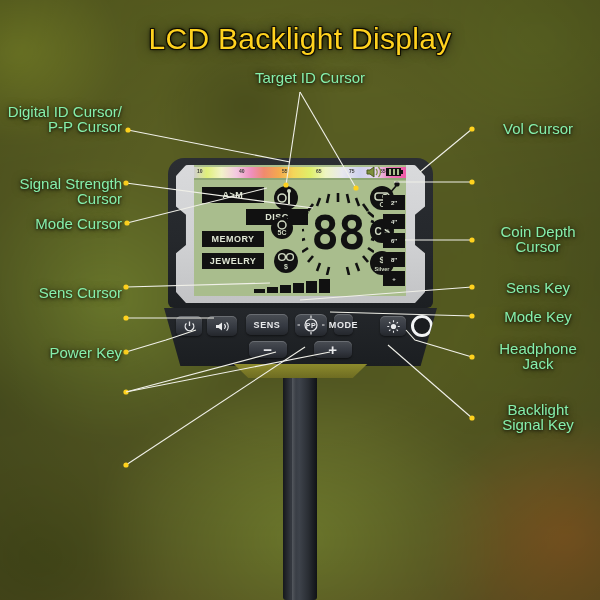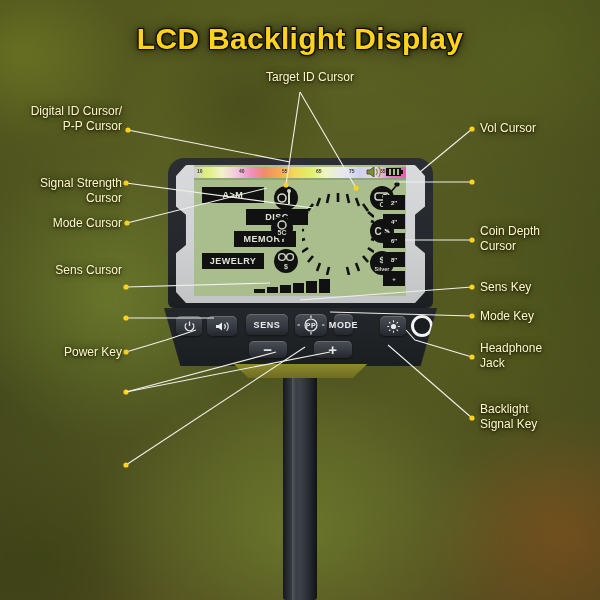--- a/index.html
+++ b/index.html
@@ -30,7 +30,7 @@
   
   .title{
     position:absolute;left:0;top:22px;width:600px;text-align:center;
-    font-size:30px;font-weight:bold;letter-spacing:.3px;
+    font-size:30px;font-weight:normal;letter-spacing:.3px;
     color:#FFD21E;
     text-shadow:0 0 2px #000,0 0 4px #000,1px 1px 0 #1c1a06,-1px -1px 0 #1c1a06,
                 1px -1px 0 #1c1a06,-1px 1px 0 #1c1a06, 0 0 14px rgba(0,0,0,.8);

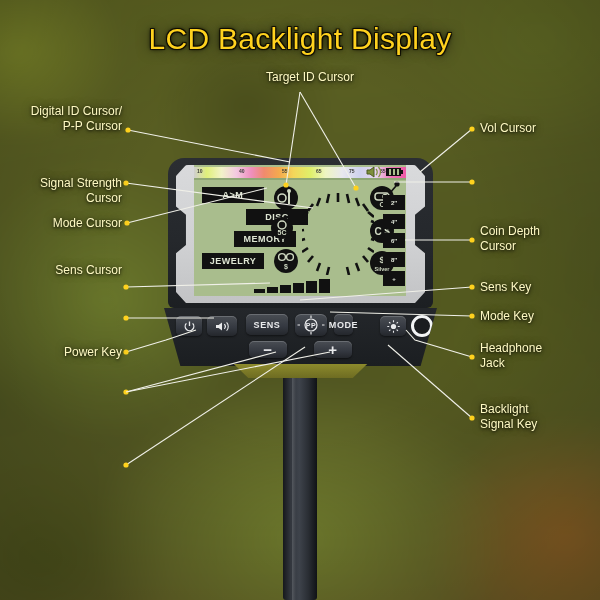--- a/index.html
+++ b/index.html
@@ -131,7 +131,7 @@
   .sb{background:#111;width:11px;}
 
   
-  .lbl{position:absolute;color:#fef9c3;font-size:12px;line-height:15px;
+  .lbl{position:absolute;color:#86efac;font-size:15px;line-height:15px;
     text-shadow:0 1px 3px rgba(0,0,0,.85),0 0 8px rgba(0,0,0,.6);white-space:pre;}
   .lbl.r{text-align:left;}
   .lbl.l{text-align:right;}

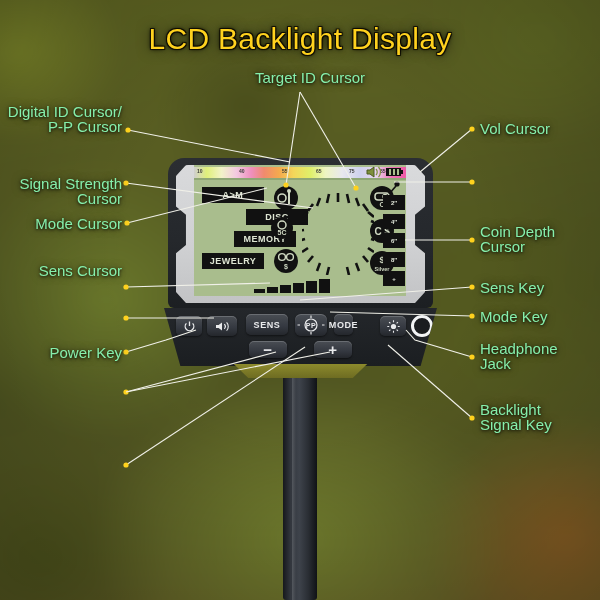--- a/index.html
+++ b/index.html
@@ -133,7 +133,7 @@
   
   .lbl{position:absolute;color:#86efac;font-size:15px;line-height:15px;
     text-shadow:0 1px 3px rgba(0,0,0,.85),0 0 8px rgba(0,0,0,.6);white-space:pre;}
-  .lbl.r{text-align:left;}
+  .lbl.r{text-align:center;}
   .lbl.l{text-align:right;}
   .lbl.c{text-align:center;}
   svg.lines{position:absolute;left:0;top:0;width:600px;height:600px;pointer-events:none;}

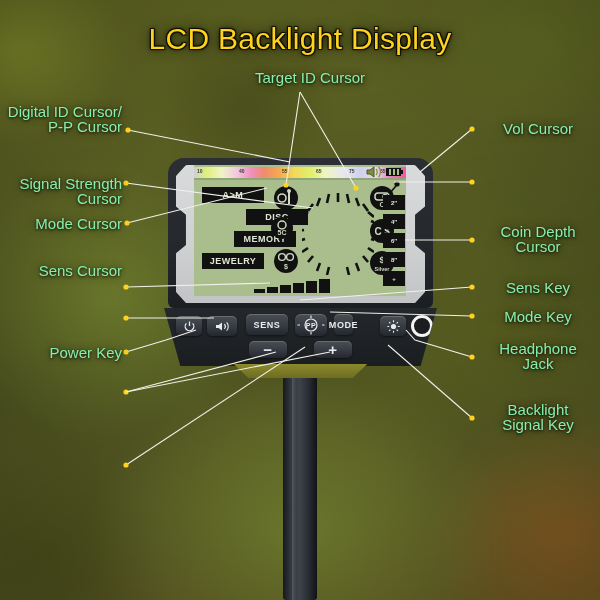--- a/index.html
+++ b/index.html
@@ -96,7 +96,7 @@
   .modebox{position:absolute;left:8px;background:#111;color:#dfe6d4;
     font-size:9px;font-weight:bold;letter-spacing:.5px;
     display:flex;align-items:center;justify-content:center;width:62px;height:16px;}
-  .mb1{top:22px;} .mb2{top:44px;margin-left:44px;} .mb3{top:66px;margin-left:32px;} .mb4{top:88px;}
+  .mb1{top:22px;} .mb2{top:44px;margin-left:44px;} .mb3{top:66px;} .mb4{top:88px;}
 
   .ticon{position:absolute;border-radius:50%;background:#111;color:#cfd8c2;
     display:flex;align-items:center;justify-content:center;

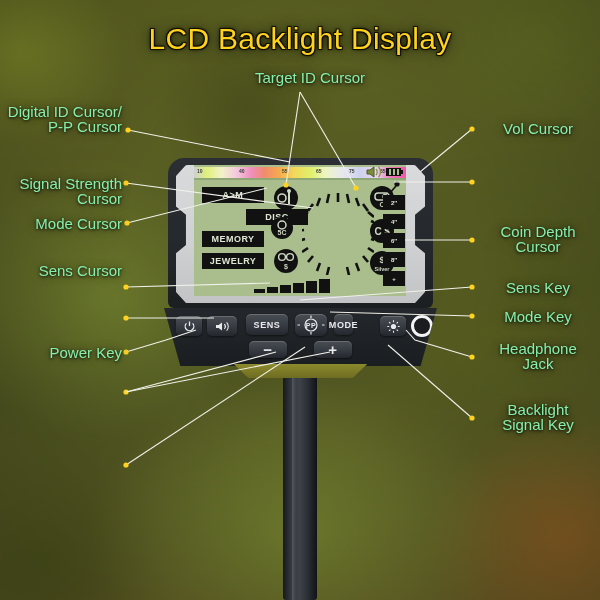--- a/index.html
+++ b/index.html
@@ -244,6 +244,7 @@
             <line x1="45" y1="76" x2="47" y2="84"></line>
           </g>
         </svg>
+        <div class="bigdigits">88</div>
       </div>
 
       <div class="spk">

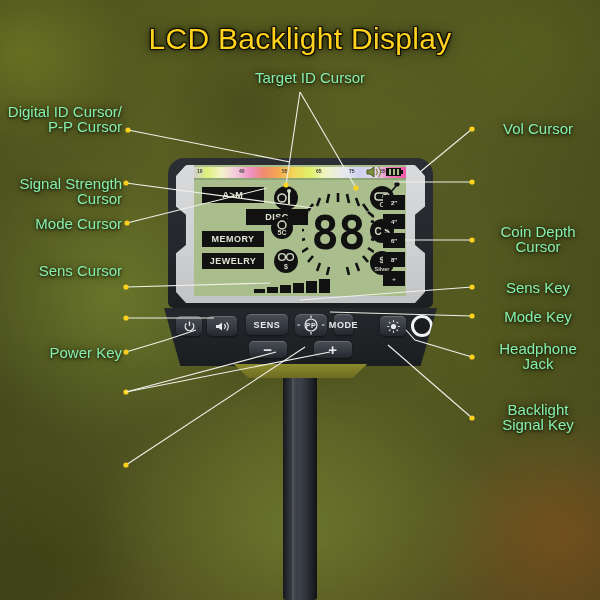--- a/index.html
+++ b/index.html
@@ -394,7 +394,7 @@
   <div class="lbl l" style="left:6px;top:176px;width:116px">Signal Strength
 Cursor</div>
   <div class="lbl l" style="left:6px;top:216px;width:116px">Mode Cursor</div>
-  <div class="lbl l" style="left:6px;top:263px;width:116px">Sens Cursor</div>
+  <div class="lbl l" style="left:6px;top:285px;width:116px">Sens Cursor</div>
   <div class="lbl l" style="left:6px;top:345px;width:116px">Power Key</div>
 
   <div class="lbl r" style="left:480px;top:121px;width:116px">Vol Cursor</div>

